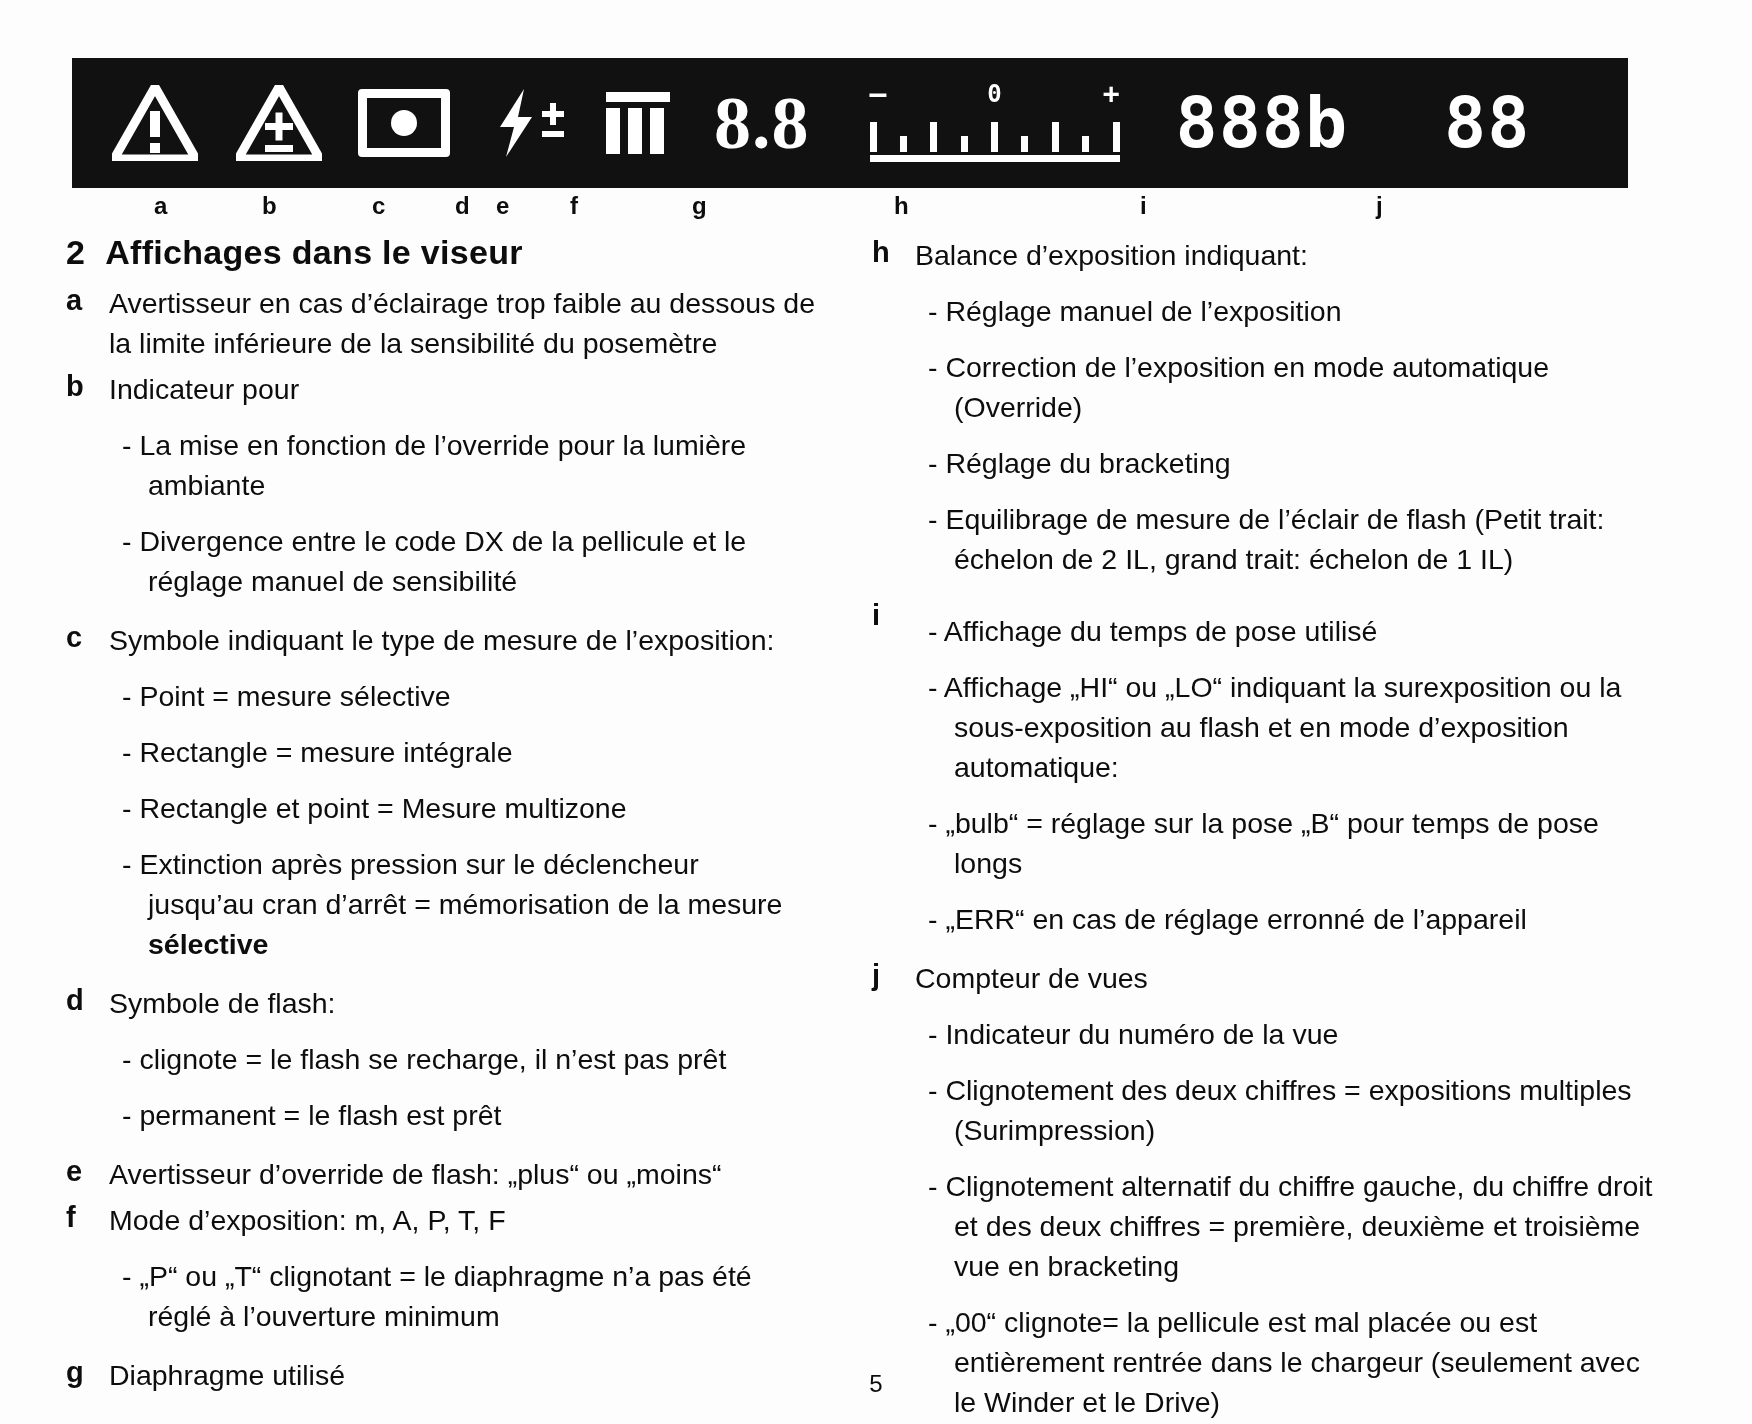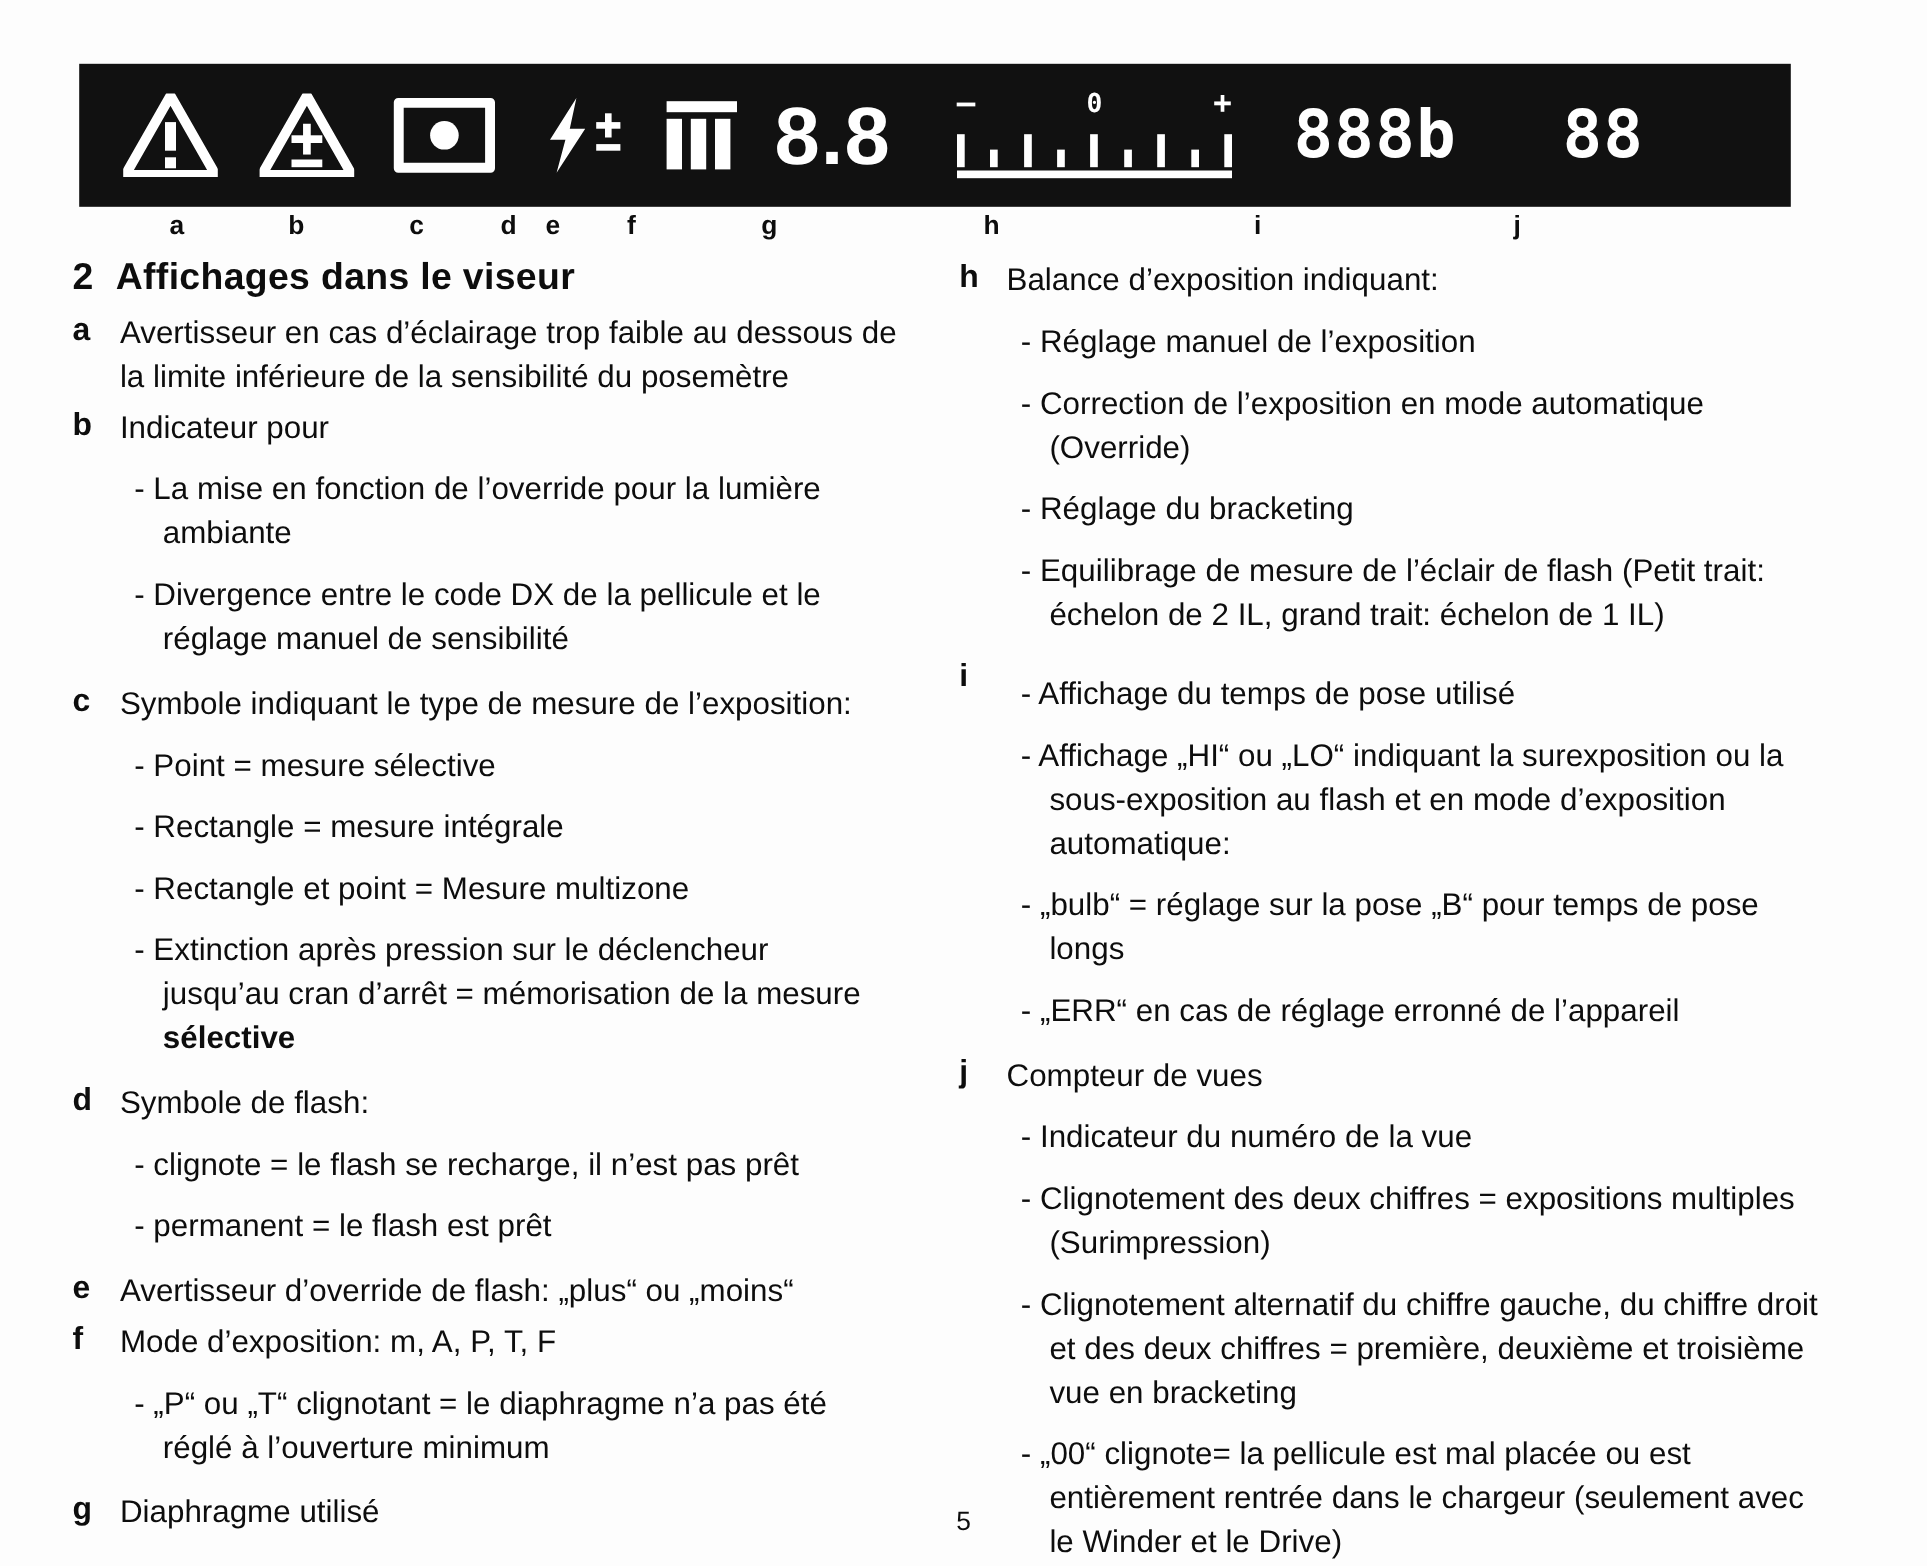--- a/index.html
+++ b/index.html
@@ -76,10 +76,11 @@
     line-height: 0.9;
   }
   .apval {
-    font-family: Liberation Sans, sans-serif;
+    font-family: Liberation Serif, serif;
     font-size: 74px;
     font-weight: bold;
     letter-spacing: 1px;
+    margin-left: 10px;
   }
   
   .balance {

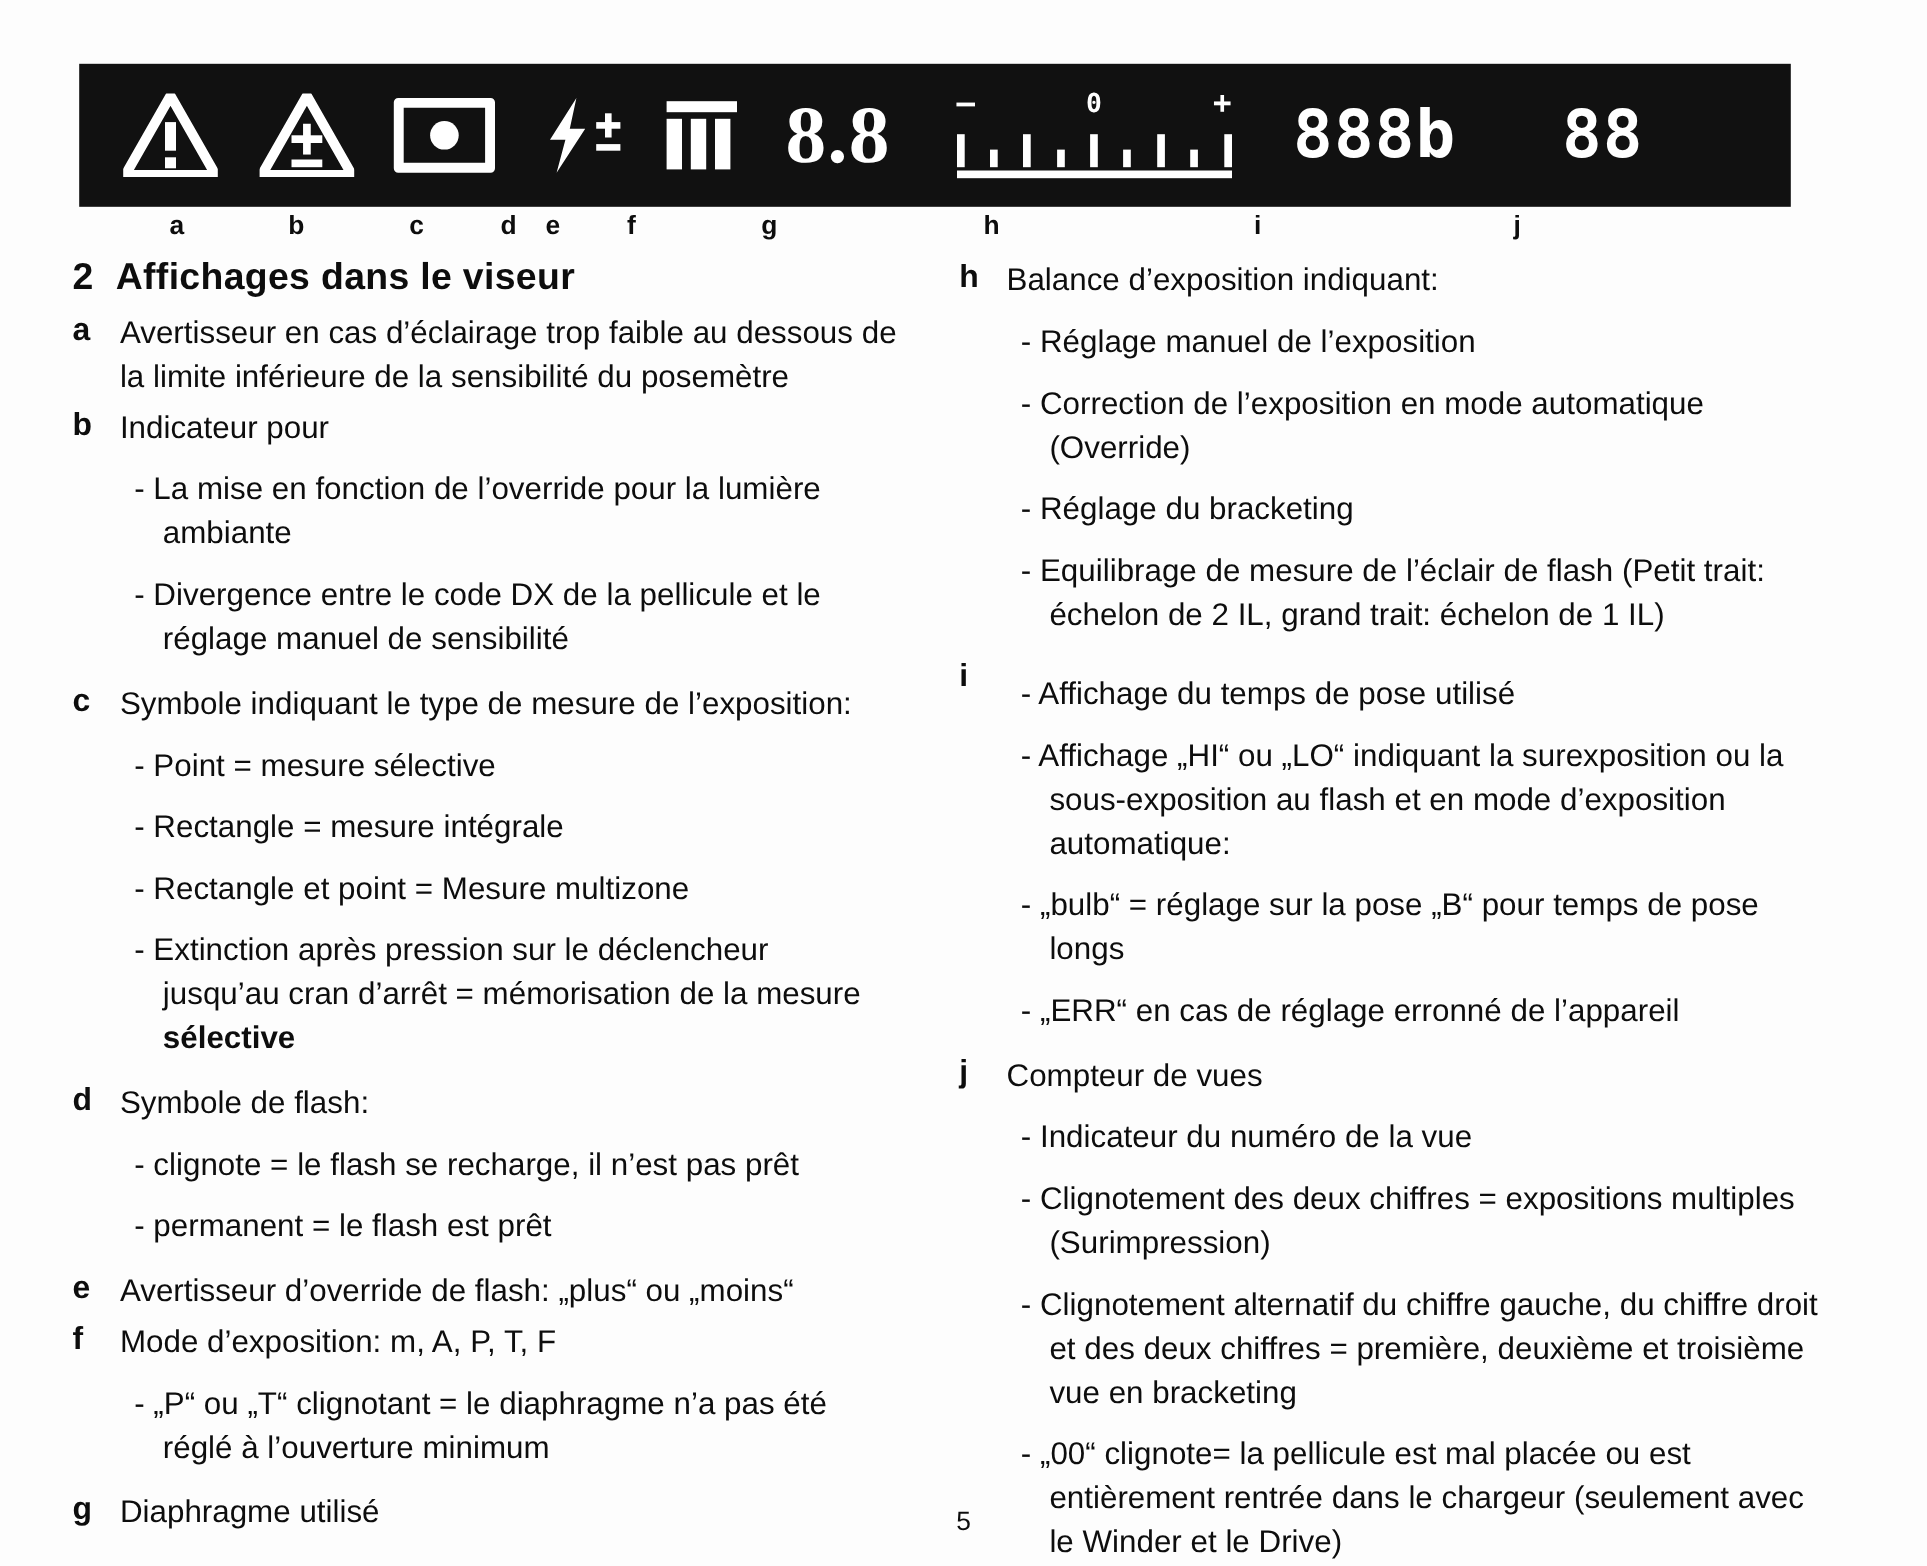--- a/index.html
+++ b/index.html
@@ -122,7 +122,7 @@
   }
   .counter {
     font-family: "DejaVu Sans Mono", monospace;
-    font-size: 60px;
+    font-size: 70px;
     font-weight: bold;
     letter-spacing: 1px;
   }

